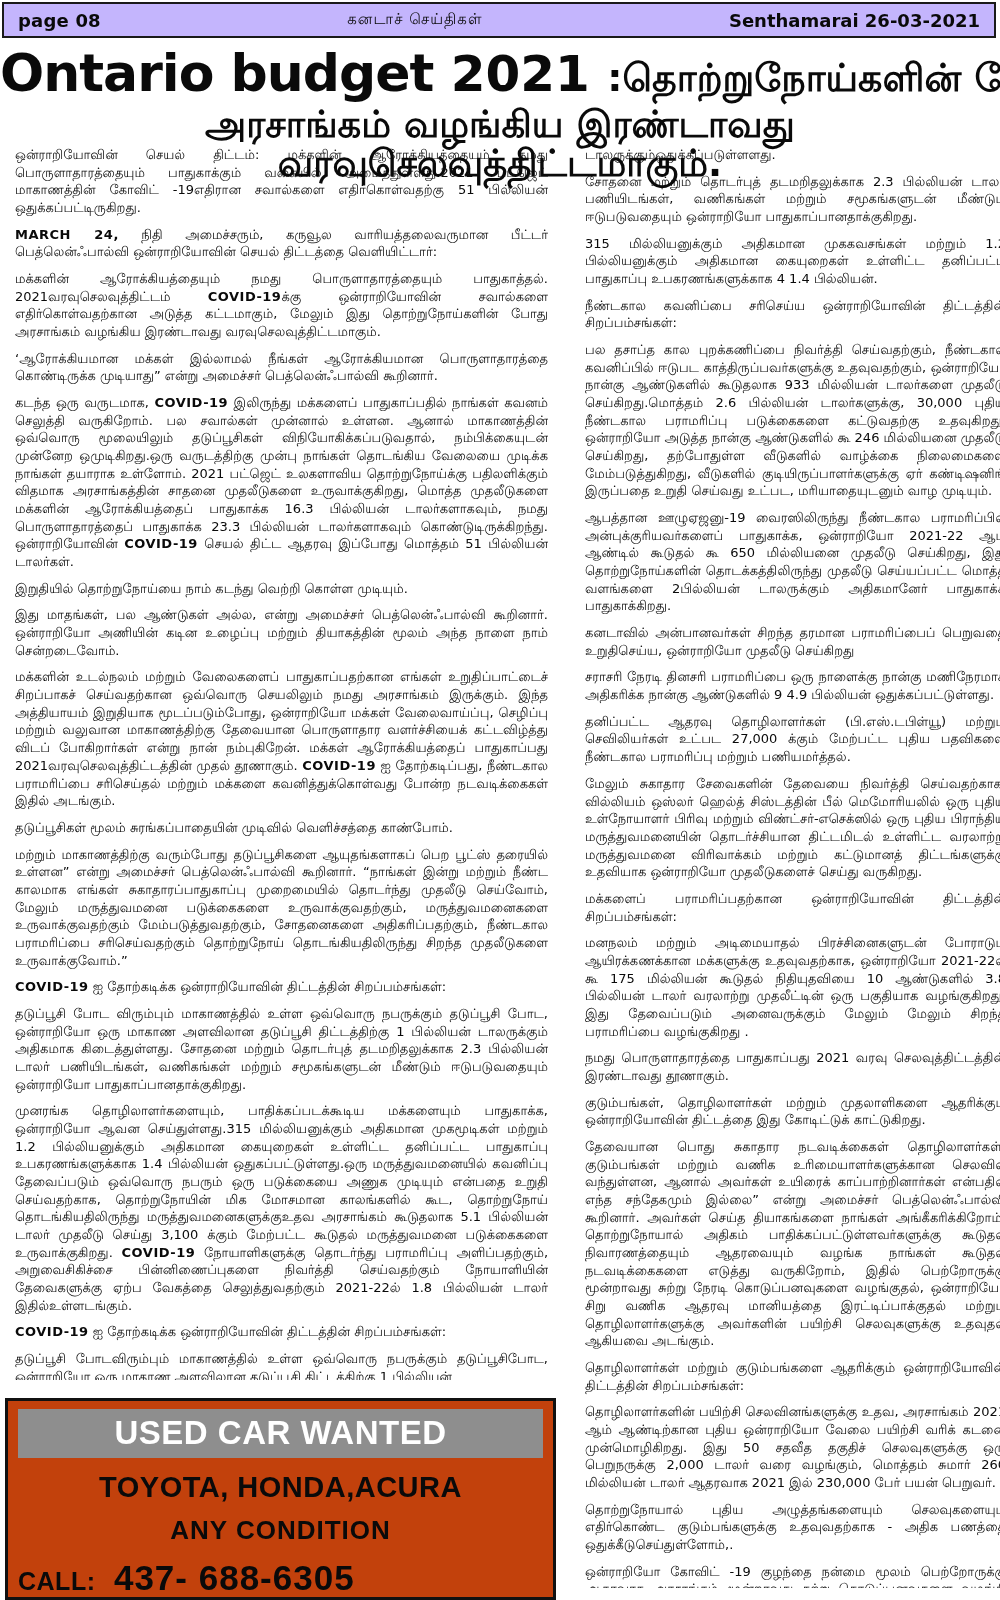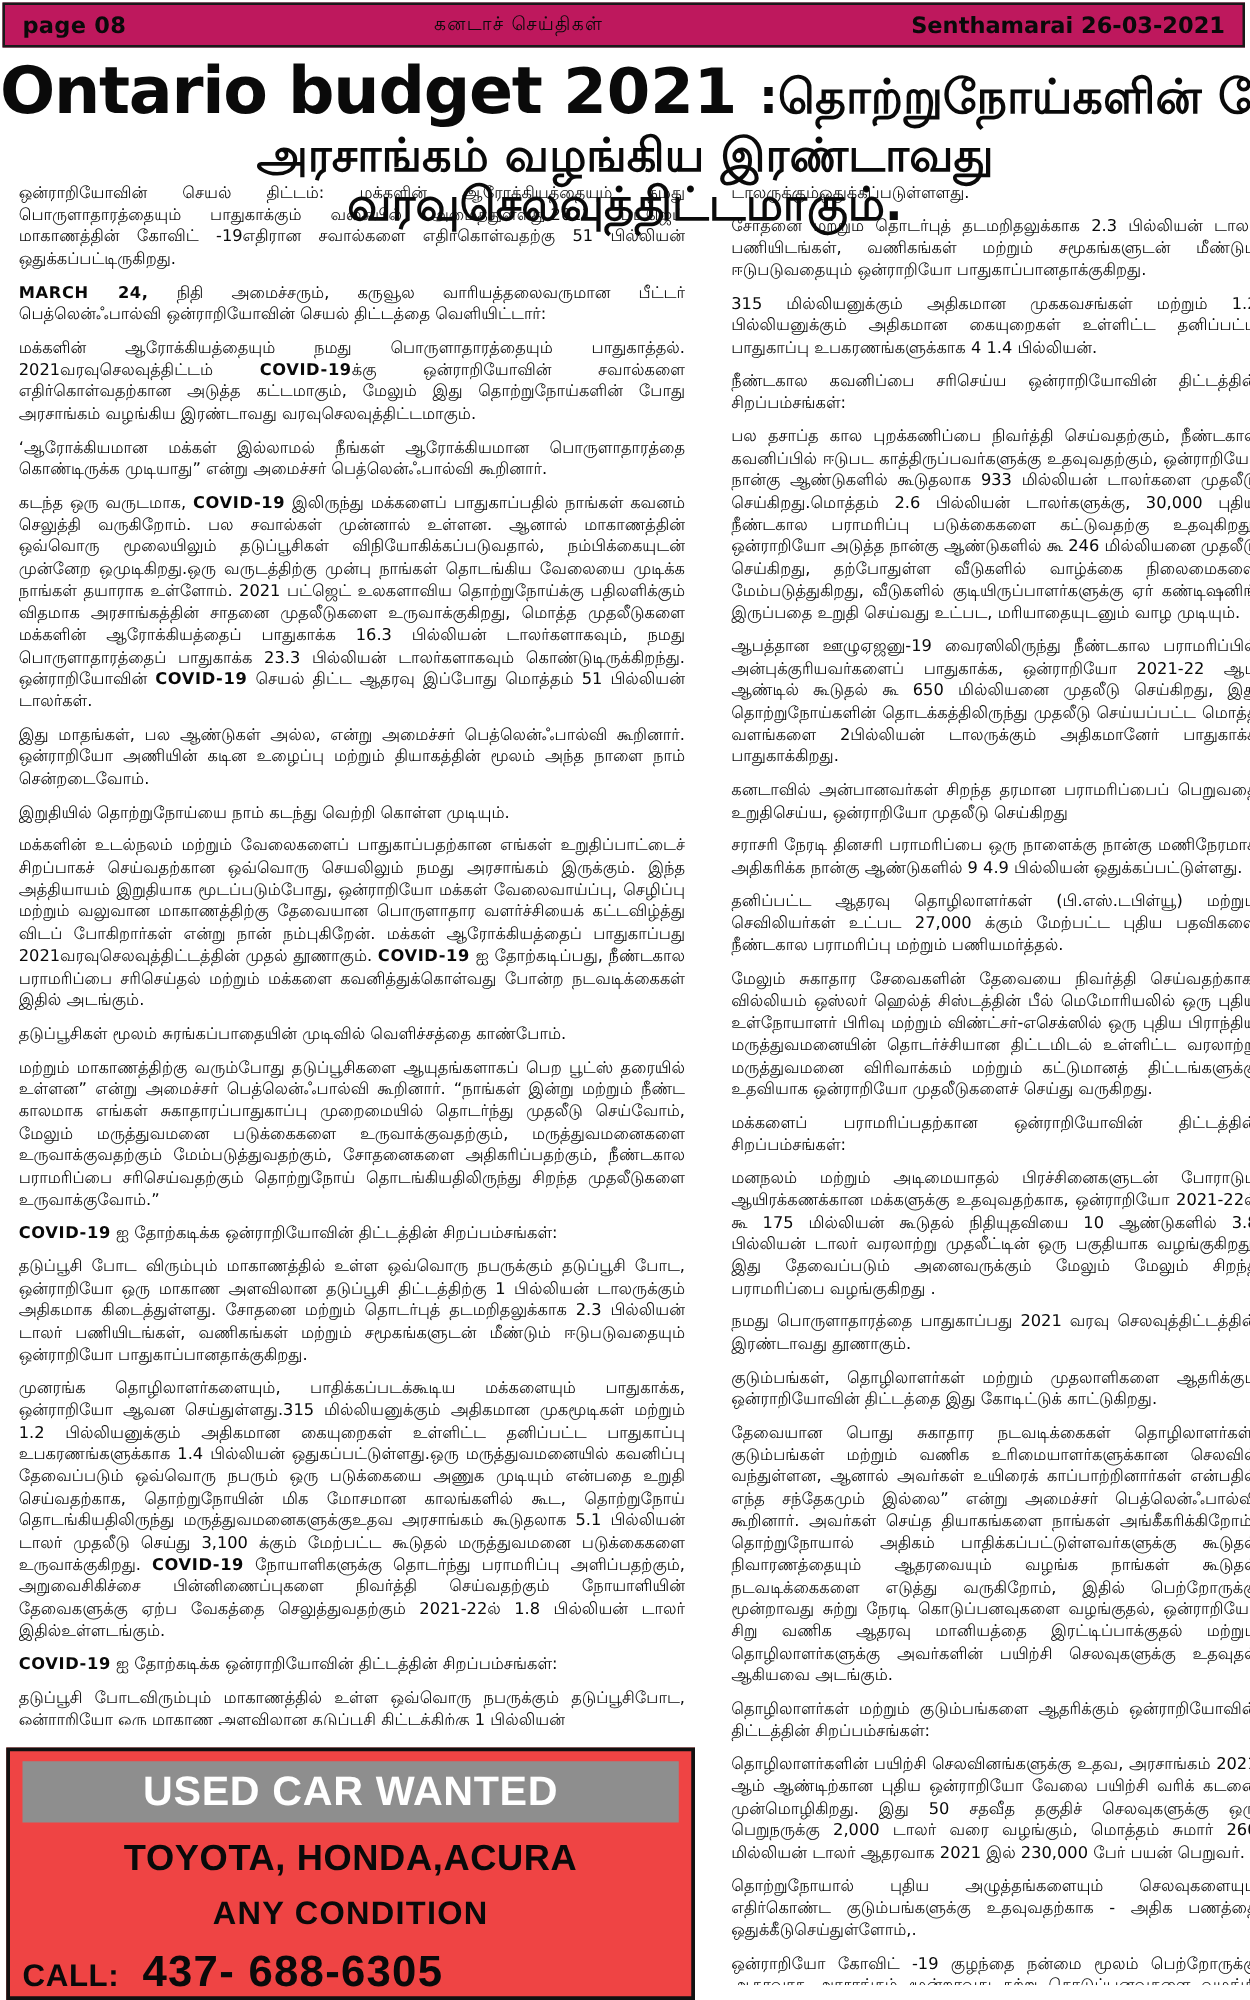--- a/index.html
+++ b/index.html
@@ -13,7 +13,7 @@
     position:absolute;left:2px;top:2px;width:994px;height:36px;
     border:2px solid #1a1a1a;box-sizing:border-box;
     display:flex;align-items:center;justify-content:space-between;
-    padding:0 14px;background:#be185d;
+    padding:0 14px;background:#c4b5fd;
   }
   .masthead .page-label{font-weight:bold;font-size:18px;letter-spacing:0.2px;}
   .masthead .section-title{font-size:15px;letter-spacing:1px;}

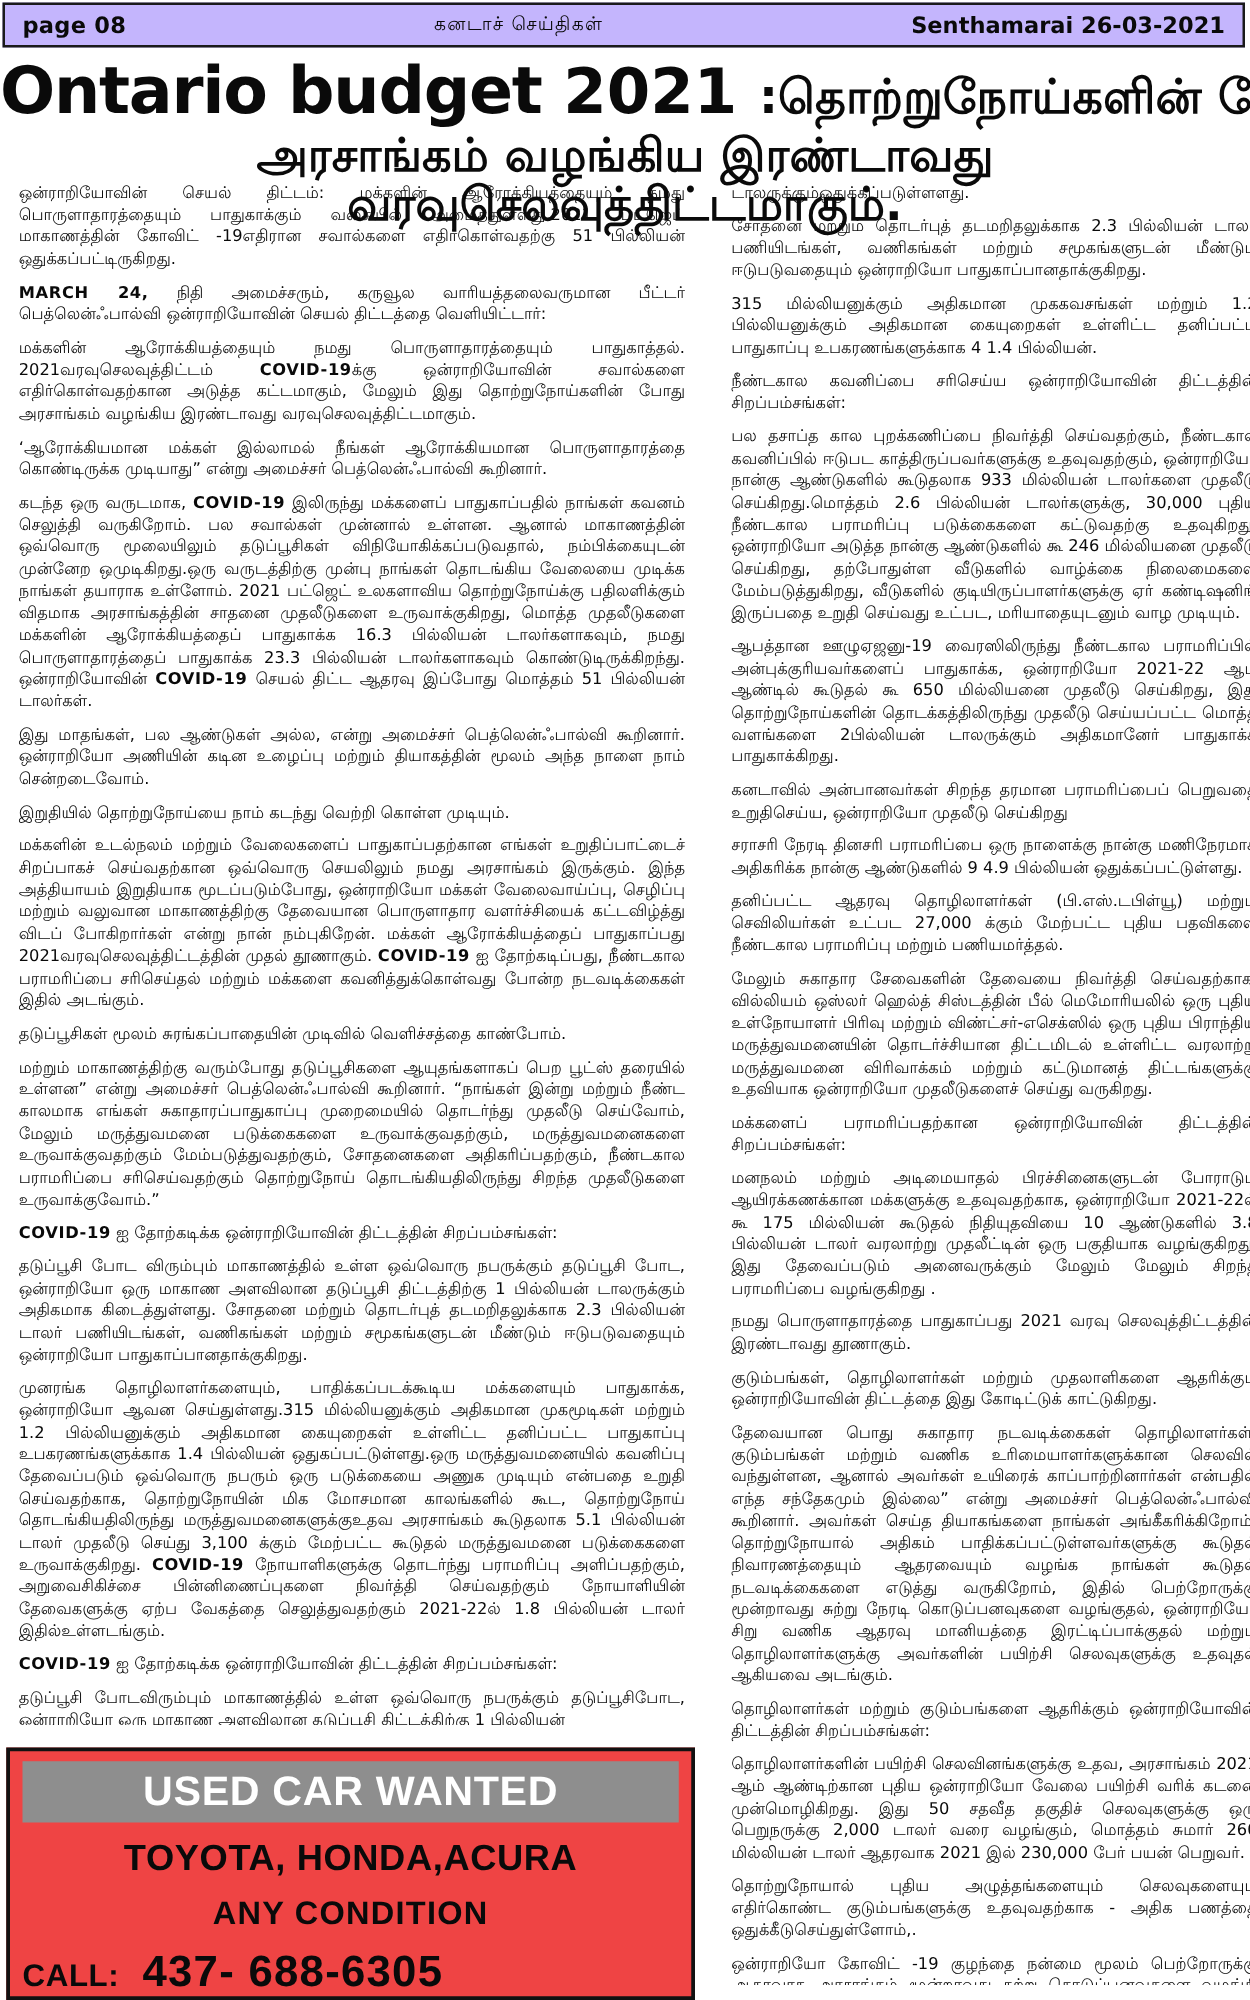--- a/index.html
+++ b/index.html
@@ -82,8 +82,8 @@
     <p class="para">மக்களின் ஆரோக்கியத்தையும் நமது பொருளாதாரத்தையும் பாதுகாத்தல். 2021வரவுசெலவுத்திட்டம் <b class="latin">COVID-19</b>க்கு ஒன்ராறியோவின் சவால்களை எதிர்கொள்வதற்கான அடுத்த கட்டமாகும், மேலும் இது தொற்றுநோய்களின் போது அரசாங்கம் வழங்கிய இரண்டாவது வரவுசெலவுத்திட்டமாகும்.</p>
     <p class="para">‘ஆரோக்கியமான மக்கள் இல்லாமல் நீங்கள் ஆரோக்கியமான பொருளாதாரத்தை கொண்டிருக்க முடியாது” என்று அமைச்சர் பெத்லென்ஃபால்வி கூறினார்.</p>
     <p class="para">கடந்த ஒரு வருடமாக, <b class="latin">COVID-19</b> இலிருந்து மக்களைப் பாதுகாப்பதில் நாங்கள் கவனம் செலுத்தி வருகிறோம். பல சவால்கள் முன்னால் உள்ளன. ஆனால் மாகாணத்தின் ஒவ்வொரு மூலையிலும் தடுப்பூசிகள் விநியோகிக்கப்படுவதால், நம்பிக்கையுடன் முன்னேற ஒமுடிகிறது.ஒரு வருடத்திற்கு முன்பு நாங்கள் தொடங்கிய வேலையை முடிக்க நாங்கள் தயாராக உள்ளோம். 2021 பட்ஜெட் உலகளாவிய தொற்றுநோய்க்கு பதிலளிக்கும் விதமாக அரசாங்கத்தின் சாதனை முதலீடுகளை உருவாக்குகிறது, மொத்த முதலீடுகளை மக்களின் ஆரோக்கியத்தைப் பாதுகாக்க 16.3 பில்லியன் டாலர்களாகவும், நமது பொருளாதாரத்தைப் பாதுகாக்க 23.3 பில்லியன் டாலர்களாகவும் கொண்டுடிருக்கிறந்து. ஒன்ராறியோவின் <b class="latin">COVID-19</b> செயல் திட்ட ஆதரவு இப்போது மொத்தம் 51 பில்லியன் டாலர்கள்.</p>
+    <p class="para">இறுதியில் தொற்றுநோய்யை நாம் கடந்து வெற்றி கொள்ள முடியும்.</p>
     <p class="para">இது மாதங்கள், பல ஆண்டுகள் அல்ல, என்று அமைச்சர் பெத்லென்ஃபால்வி கூறினார். ஒன்ராறியோ அணியின் கடின உழைப்பு மற்றும் தியாகத்தின் மூலம் அந்த நாளை நாம் சென்றடைவோம்.</p>
-    <p class="para">இறுதியில் தொற்றுநோய்யை நாம் கடந்து வெற்றி கொள்ள முடியும்.</p>
     <p class="para">மக்களின் உடல்நலம் மற்றும் வேலைகளைப் பாதுகாப்பதற்கான எங்கள் உறுதிப்பாட்டைச் சிறப்பாகச் செய்வதற்கான ஒவ்வொரு செயலிலும் நமது அரசாங்கம் இருக்கும். இந்த அத்தியாயம் இறுதியாக மூடப்படும்போது, ஒன்ராறியோ மக்கள் வேலைவாய்ப்பு, செழிப்பு மற்றும் வலுவான மாகாணத்திற்கு தேவையான பொருளாதார வளர்ச்சியைக் கட்டவிழ்த்து விடப் போகிறார்கள் என்று நான் நம்புகிறேன். மக்கள் ஆரோக்கியத்தைப் பாதுகாப்பது 2021வரவுசெலவுத்திட்டத்தின் முதல் தூணாகும். <b class="latin">COVID-19</b> ஐ தோற்கடிப்பது, நீண்டகால பராமரிப்பை சரிசெய்தல் மற்றும் மக்களை கவனித்துக்கொள்வது போன்ற நடவடிக்கைகள் இதில் அடங்கும்.</p>
     <p class="para">தடுப்பூசிகள் மூலம் சுரங்கப்பாதையின் முடிவில் வெளிச்சத்தை காண்போம்.</p>
     <p class="para">மற்றும் மாகாணத்திற்கு வரும்போது தடுப்பூசிகளை ஆயுதங்களாகப் பெற பூட்ஸ் தரையில் உள்ளன” என்று அமைச்சர் பெத்லென்ஃபால்வி கூறினார். “நாங்கள் இன்று மற்றும் நீண்ட காலமாக எங்கள் சுகாதாரப்பாதுகாப்பு முறைமையில் தொடர்ந்து முதலீடு செய்வோம், மேலும் மருத்துவமனை படுக்கைகளை உருவாக்குவதற்கும், மருத்துவமனைகளை உருவாக்குவதற்கும் மேம்படுத்துவதற்கும், சோதனைகளை அதிகரிப்பதற்கும், நீண்டகால பராமரிப்பை சரிசெய்வதற்கும் தொற்றுநோய் தொடங்கியதிலிருந்து சிறந்த முதலீடுகளை உருவாக்குவோம்.”</p>

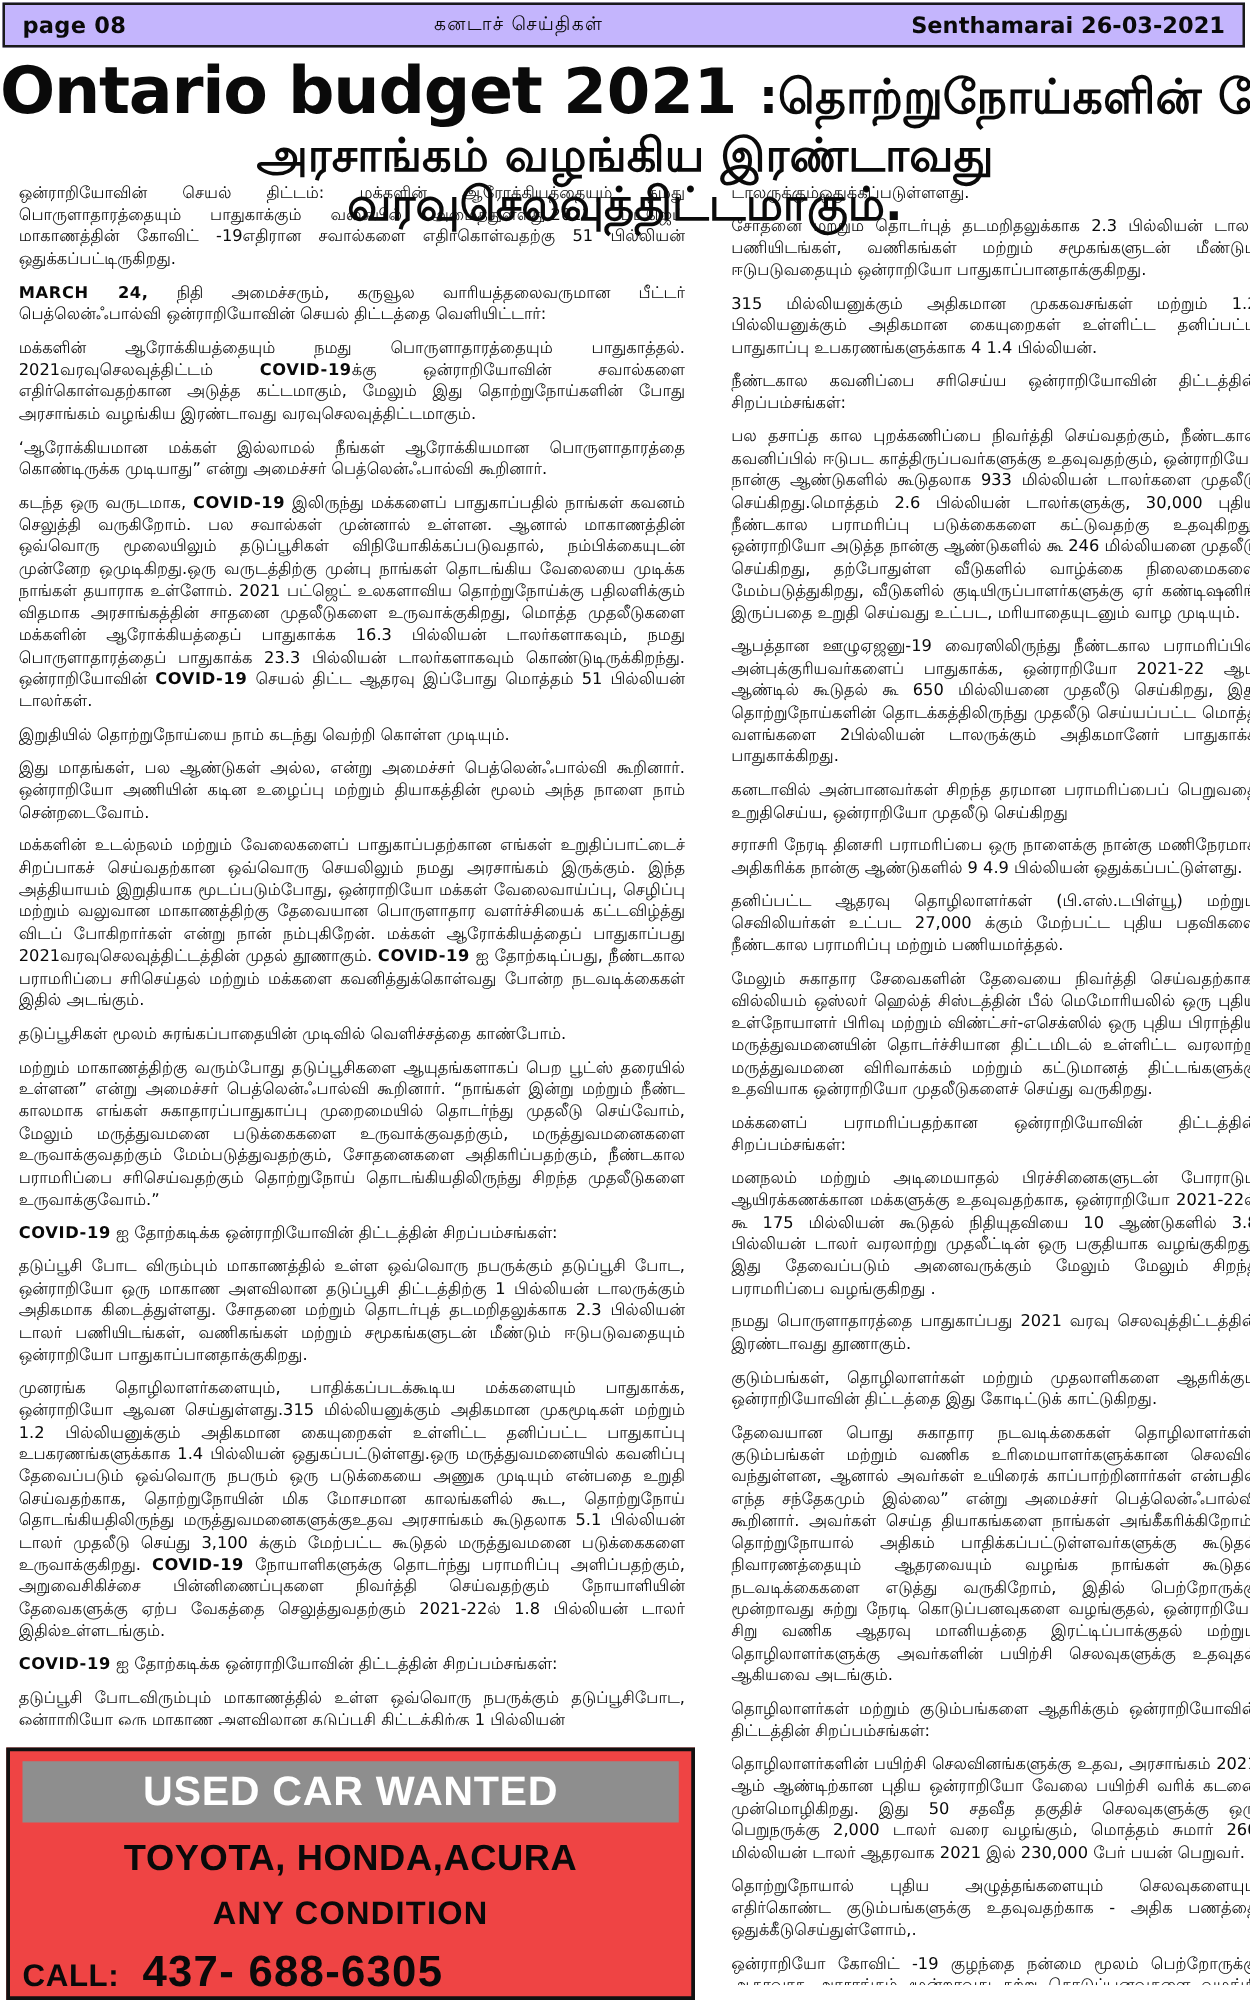--- a/index.html
+++ b/index.html
@@ -40,7 +40,7 @@
   
   .ad{
     position:absolute;left:5px;top:1398px;width:551px;height:202px;
-    border:3px solid #111;box-sizing:border-box;background:#ef4444;
+    border:3px solid #111;box-sizing:border-box;background:#c2410c;
   }
   .ad .banner{
     margin:8px 10px 0 10px;padding:5px 0 6px 0;text-align:center;

